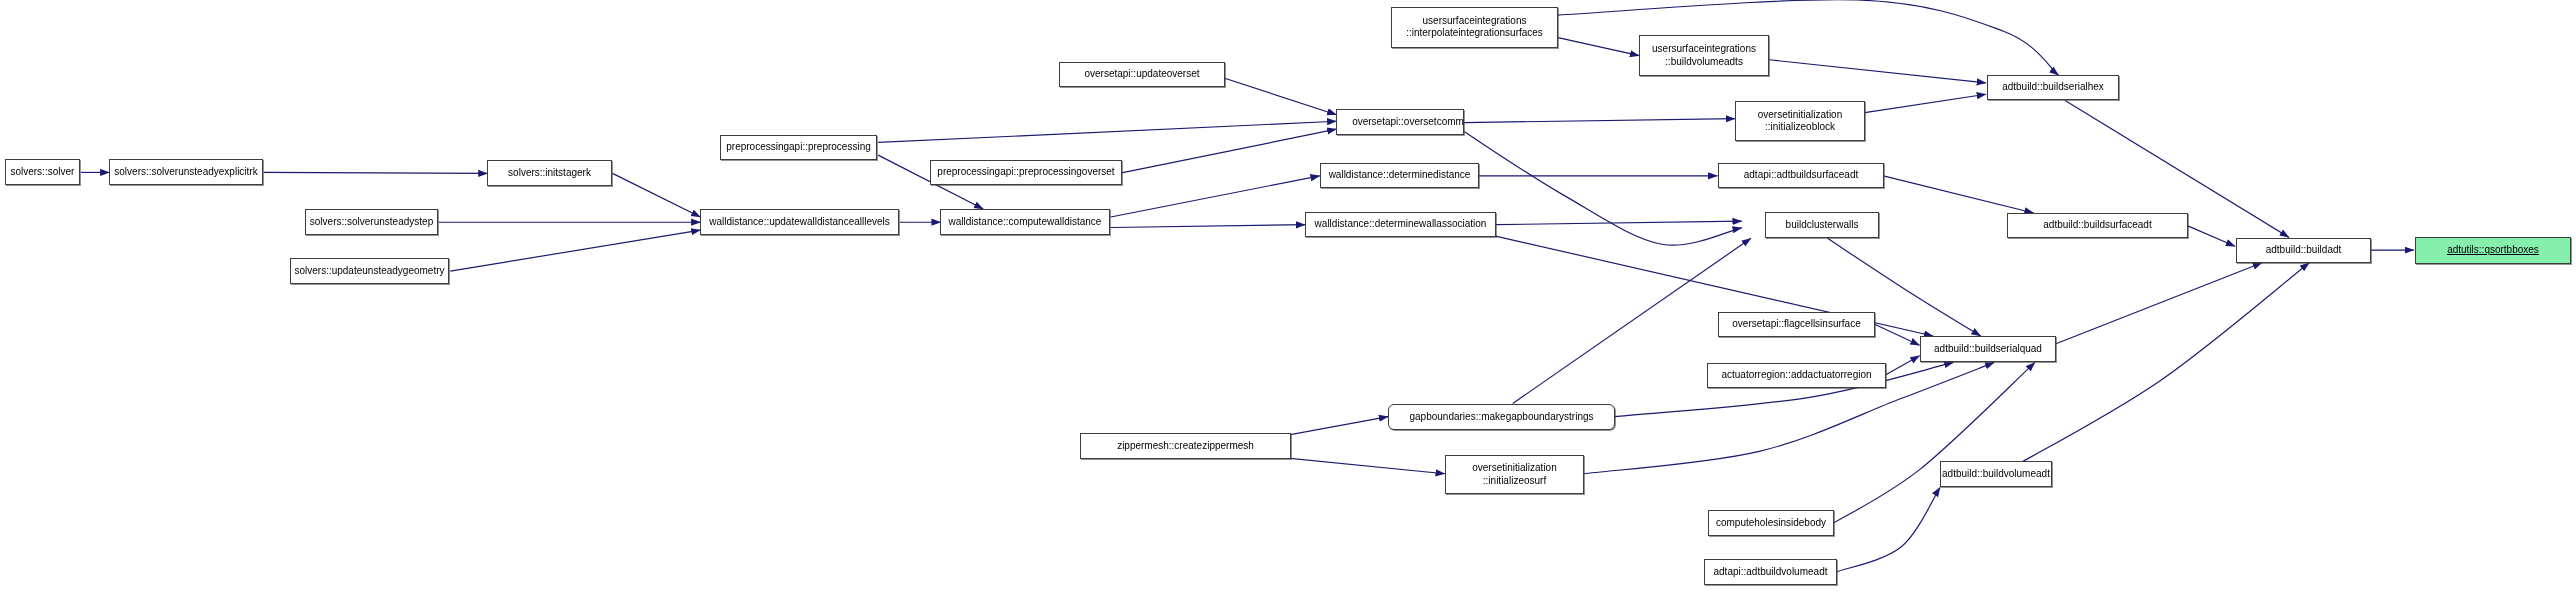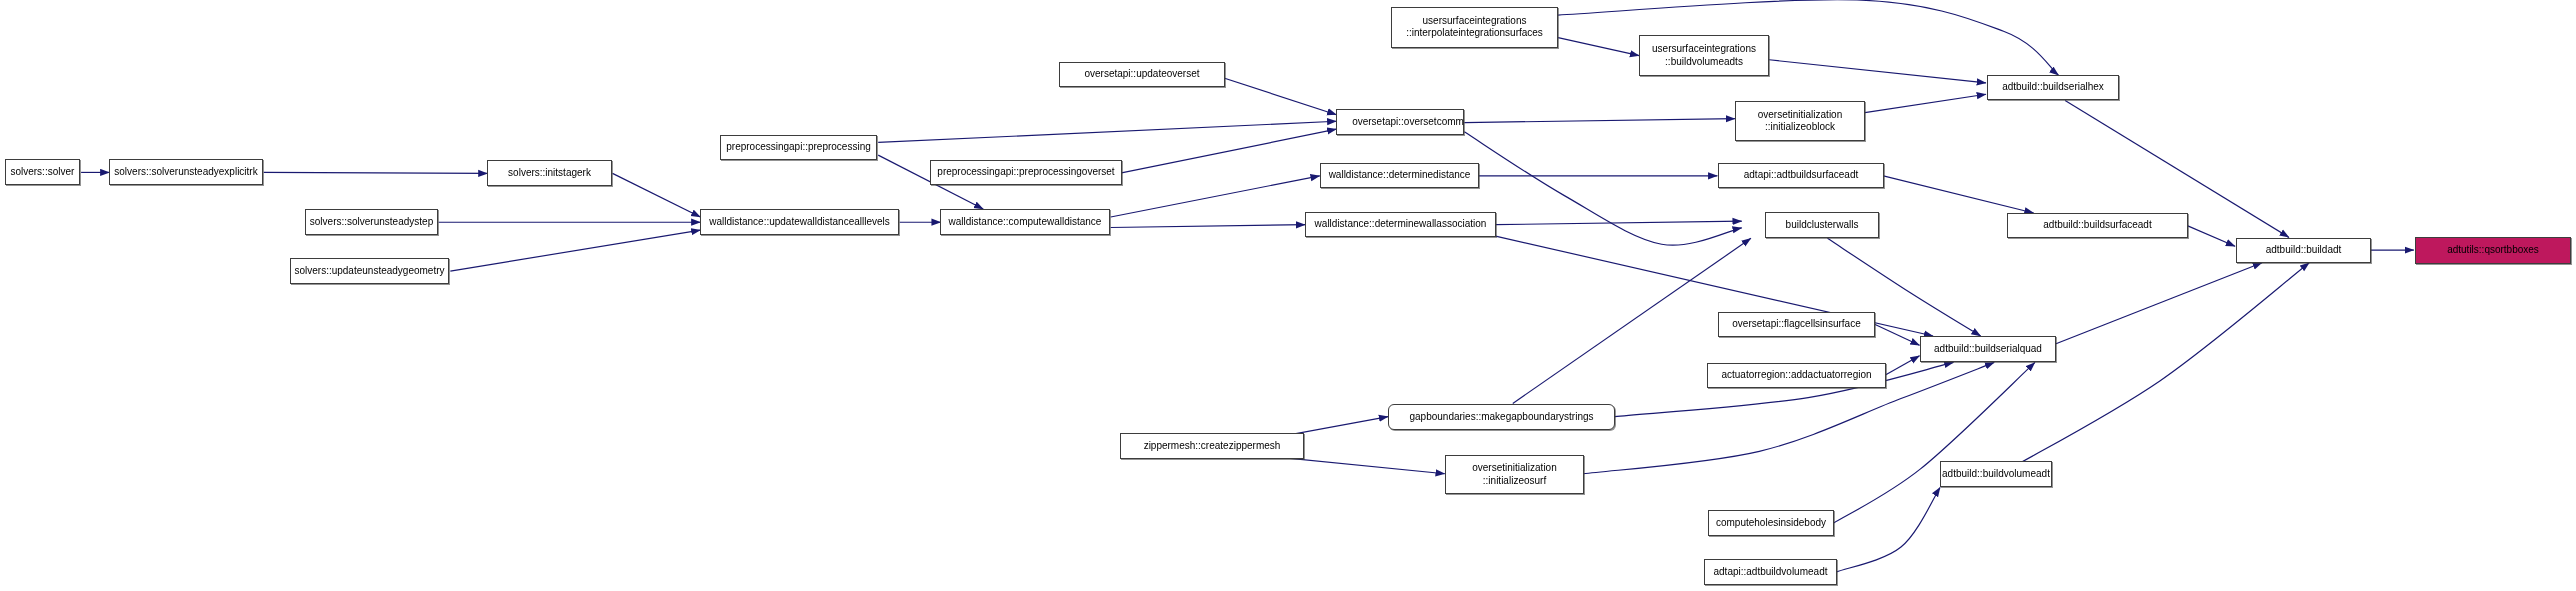--- a/index.html
+++ b/index.html
@@ -34,8 +34,9 @@
     box-shadow: 1px 1px 0 rgba(60,60,60,0.55);
   }
   .gnode.focal {
-    background: #be185d;
+    background: #86efac;
     cursor: default;
+    text-decoration: underline;
   }
 </style>
 </head>

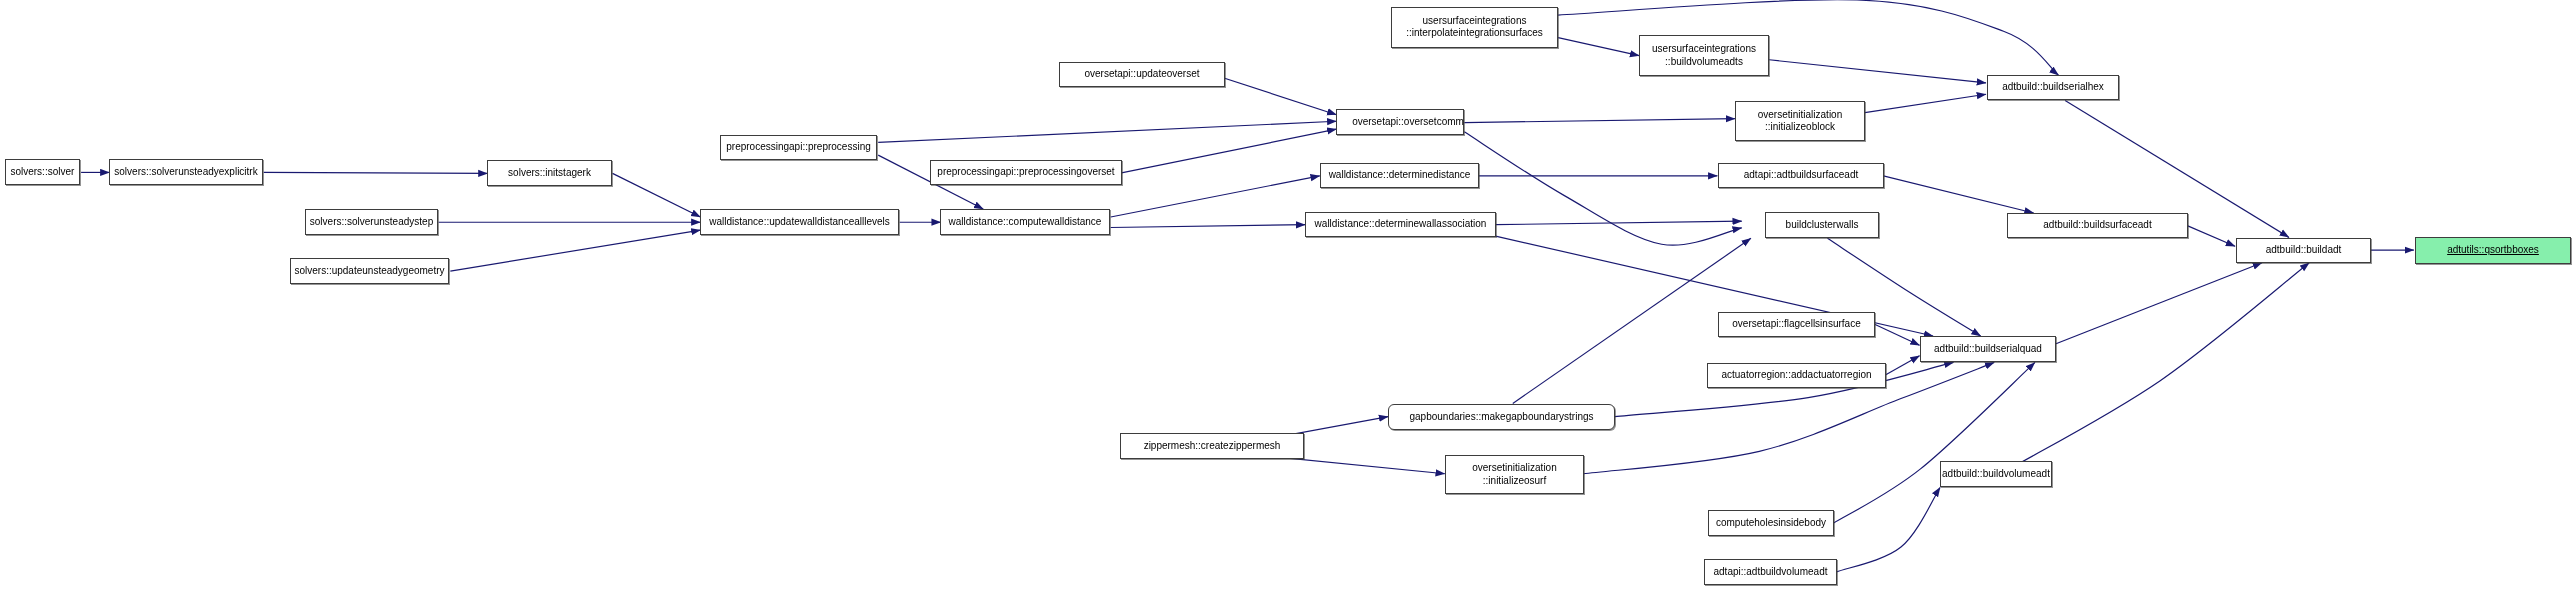--- a/index.html
+++ b/index.html
@@ -119,7 +119,7 @@
       <div class="gnode" style="left: 1707px; top: 363px; width: 179px; height: 25.4px;">actuatorregion::addactuatorregion</div>
       <div class="gnode" style="left: 1920px; top: 336px; width: 136px; height: 26px;">adtbuild::buildserialquad</div>
       <div class="gnode" style="left: 1388px; top: 404px; width: 227px; height: 26px; border-radius: 6px;">gapboundaries::makegapboundarystrings</div>
-      <div class="gnode" style="left: 1120px; top: 433px; width: 184px; height: 26px;">zippermesh::createzippermesh</div>
+      <div class="gnode" style="left: 1080px; top: 433px; width: 211px; height: 26px;">zippermesh::createzippermesh</div>
       <div class="gnode" style="left: 1445px; top: 455px; width: 139px; height: 39px;">oversetinitialization
 ::initializeosurf</div>
       <div class="gnode" style="left: 1940px; top: 461px; width: 112px; height: 26px;">adtbuild::buildvolumeadt</div>

